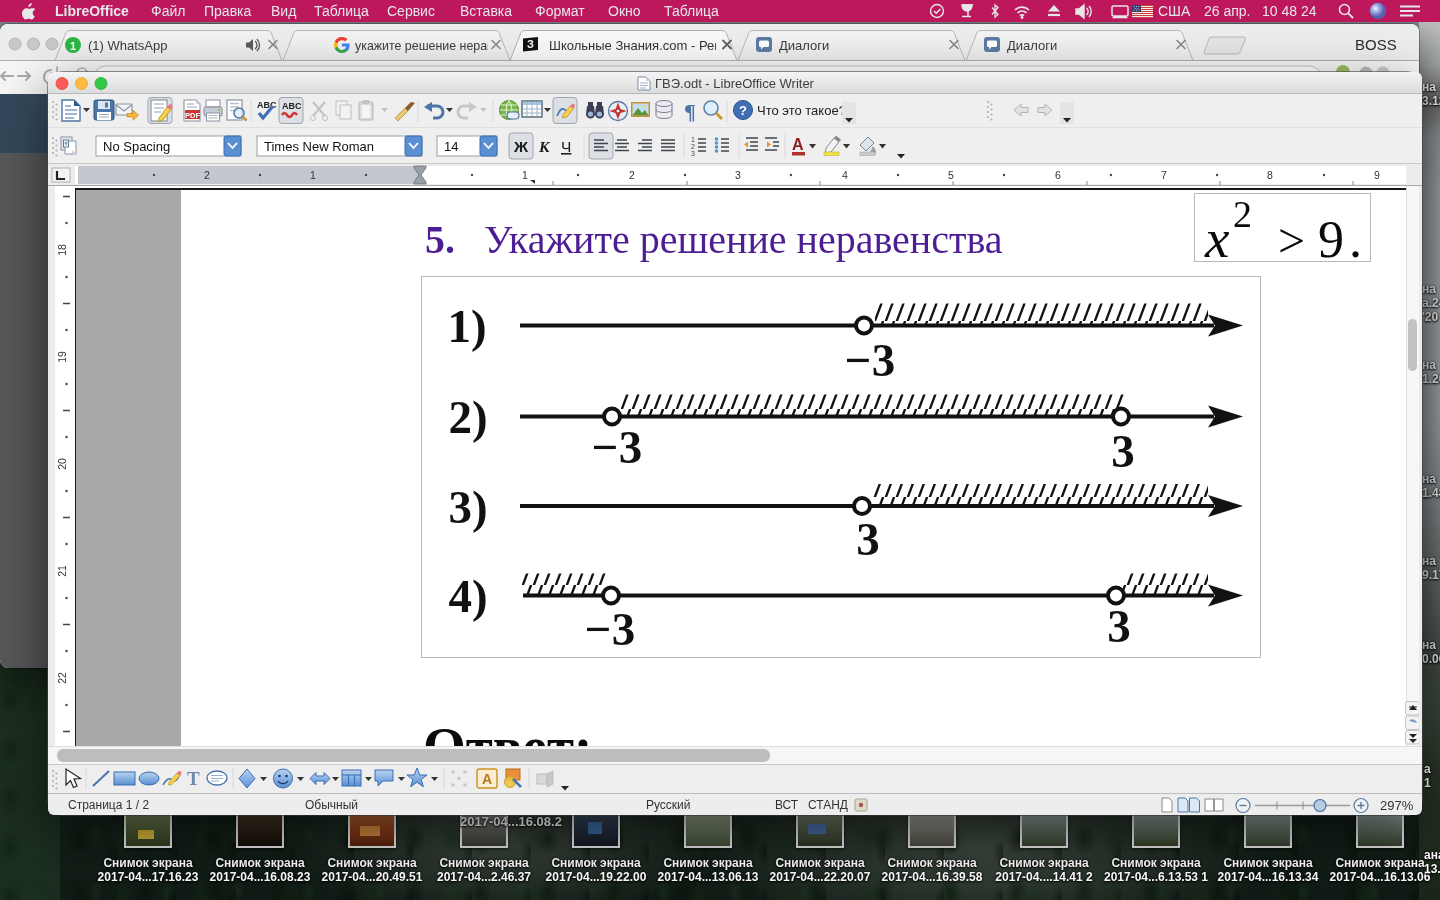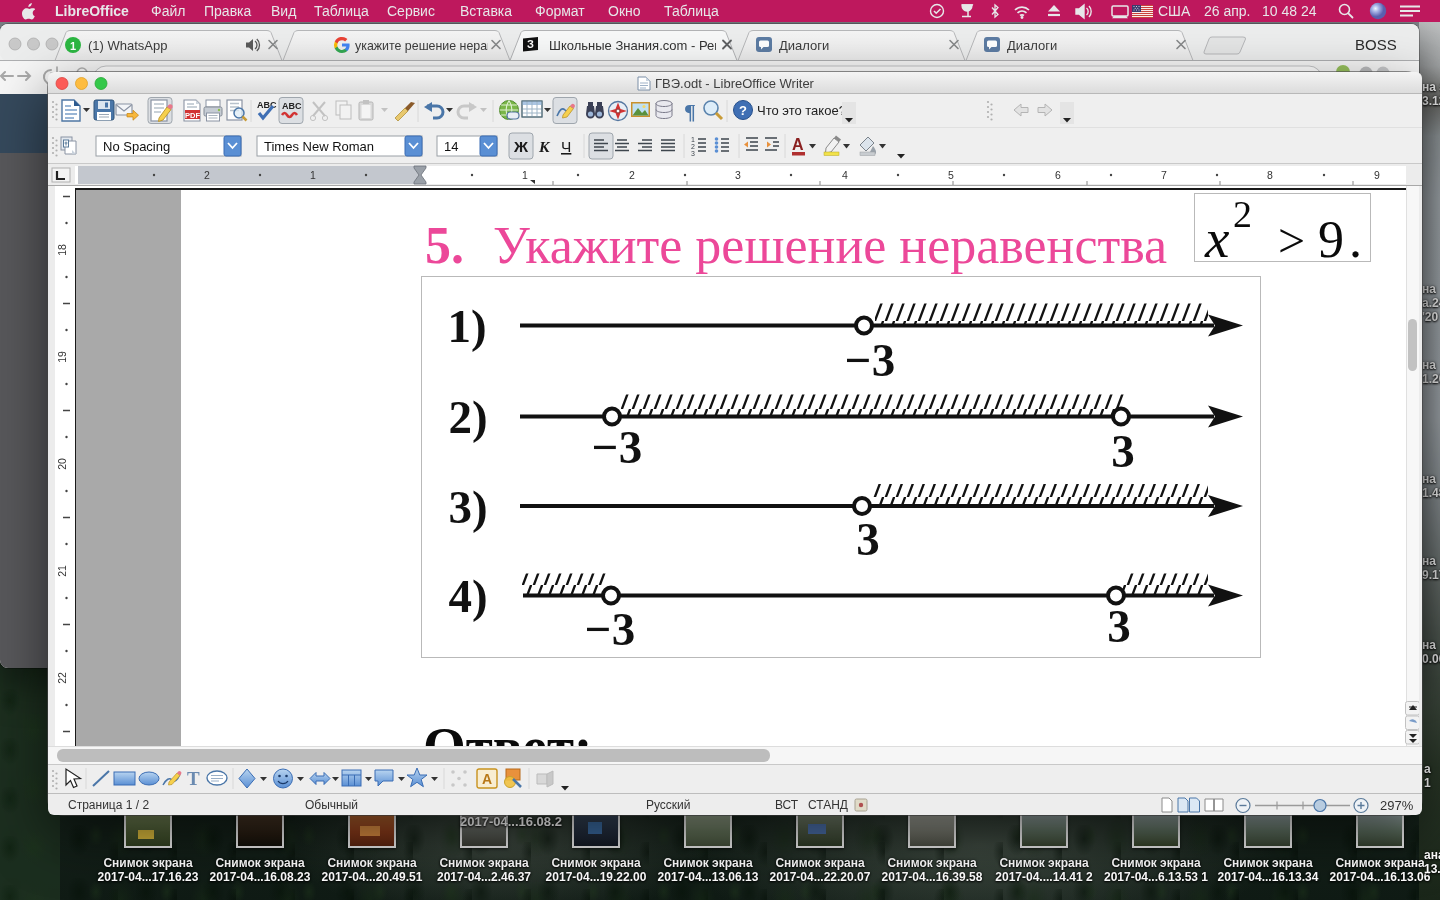--- a/index.html
+++ b/index.html
@@ -604,7 +604,7 @@
    <div class="a" style="left:-2px;top:1.5px;width:1334px;height:2.5px;background:#191919"></div>
    <div class="a" style="left:-2px;top:1.5px;width:2.5px;height:558px;background:#191919"></div>
    <div class="a" style="left:1px;top:4px;width:105px;height:556px;background:#a9a9a9"></div>
-   <div class="a ser" style="left:350px;top:30px;font-size:52px;color:#ec4899;white-space:nowrap"><b>5.</b><span style="display:inline-block;width:29px"></span>Укажите решение неравенства</div>
+   <div class="a ser" style="left:350px;top:30px;font-size:40px;color:#4c1d95;white-space:nowrap"><b>5.</b><span style="display:inline-block;width:29px"></span>Укажите решение неравенства</div>
    <div class="a" style="left:1119px;top:7px;width:177px;height:69px;border:1px solid #b9b9b9"></div>
    <div class="a ser" style="left:1130px;top:25px;font-size:55px;font-style:italic;color:#0a0a0a;line-height:1">x</div>
         <div class="a ser" style="left:1158px;top:9px;font-size:38px;color:#0a0a0a;line-height:1">2</div>

